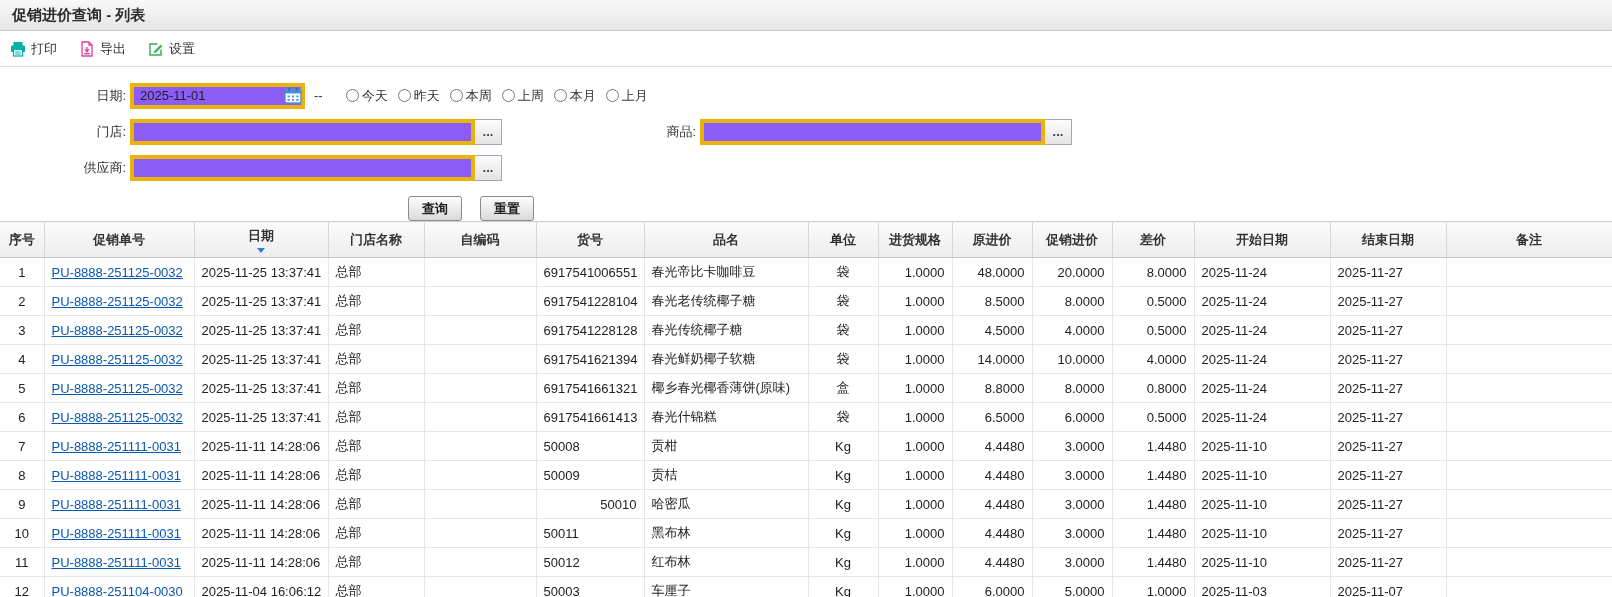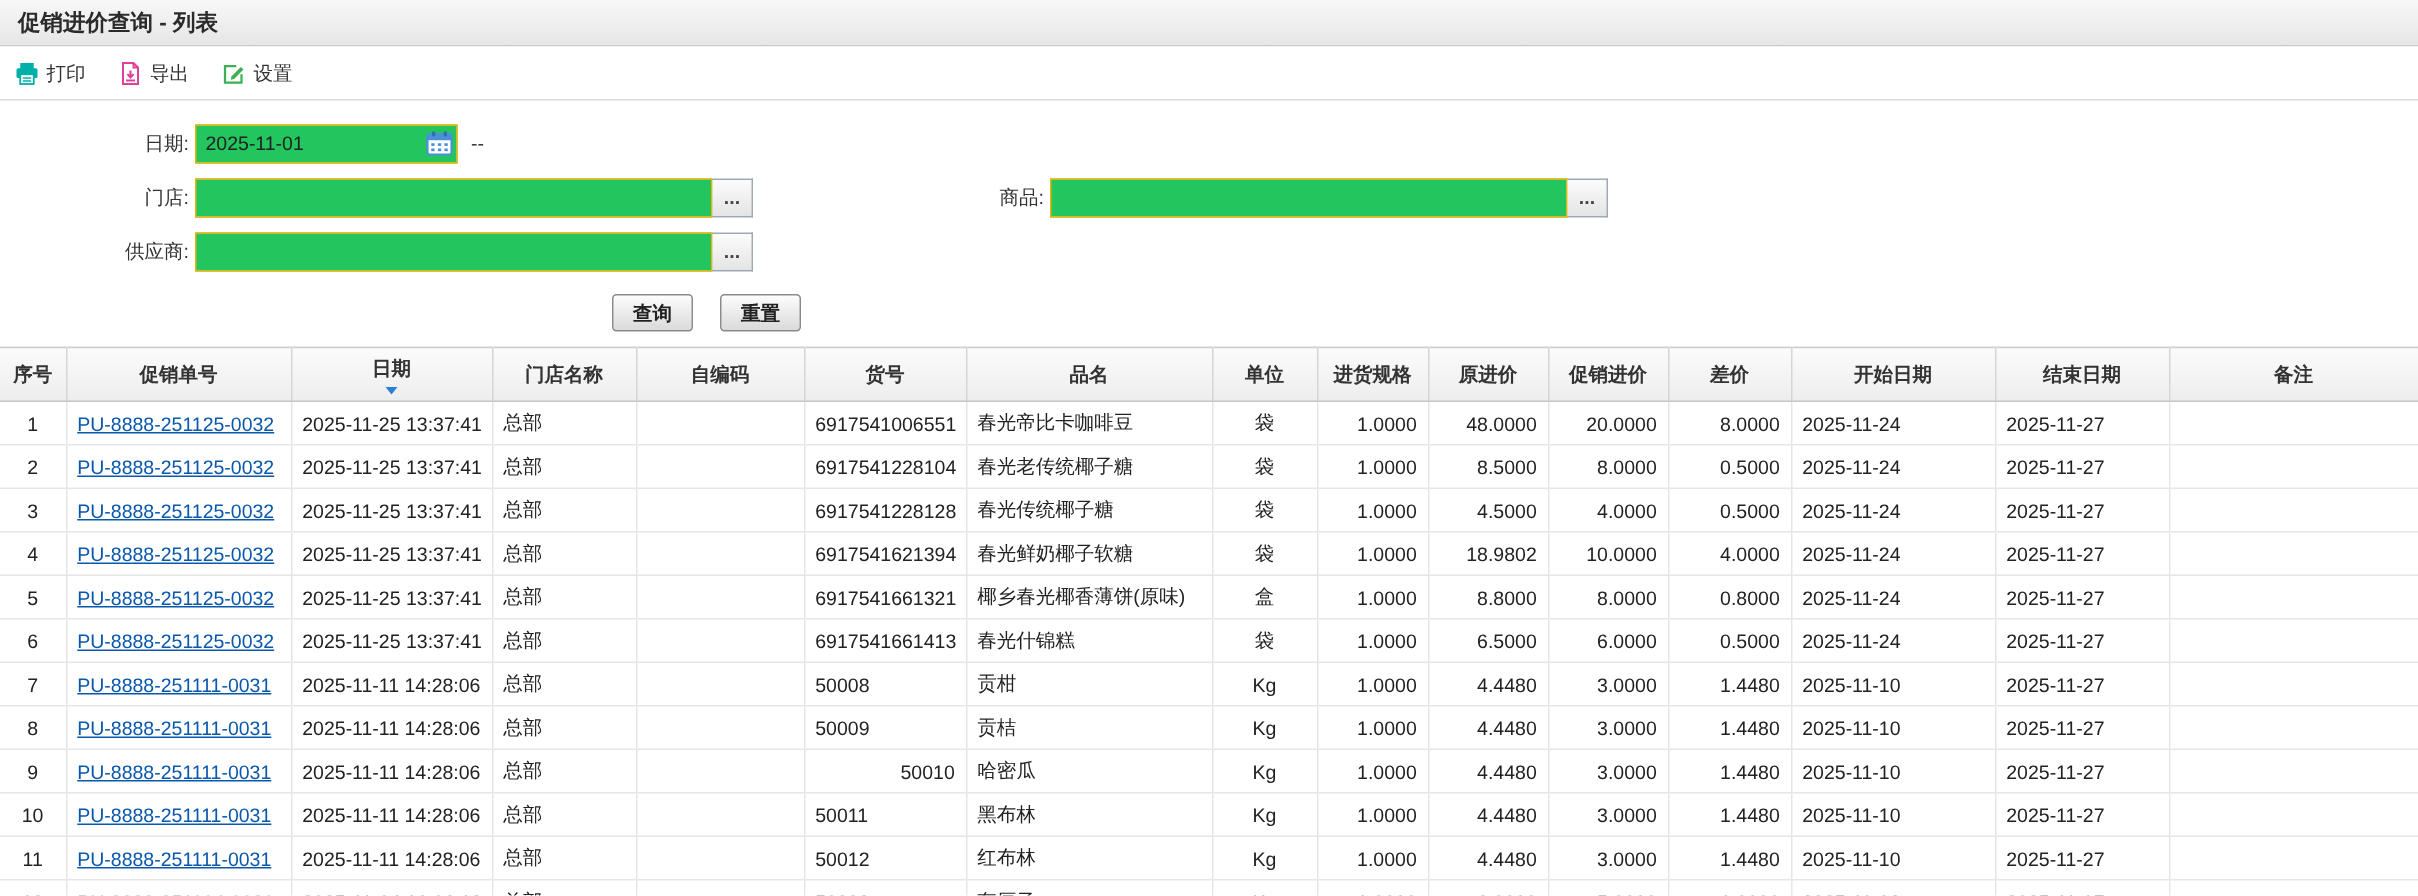--- a/index.html
+++ b/index.html
@@ -24,7 +24,7 @@
   .flabel { width:130px; text-align:right; font-size:13px; color:#333; padding-right:4px; flex:0 0 auto; }
   .flabel2 { margin-left:152px; width:46px; text-align:right; font-size:13px; color:#333; padding-right:4px; flex:0 0 auto; }
   .input-wrap { position:relative; display:inline-flex; align-items:center; }
-  .txt { height:26px; border:1px solid #eab308; background:#22c55e; font-size:13px;
+  .txt { height:26px; border:4px solid #eab308; background:#8b5cf6; font-size:13px;
     padding:0 6px; font-family:"Liberation Sans", sans-serif; color:#222; }
   .date-input { width:175px; padding-right:26px; }
   .cal-btn { position:absolute; right:3px; top:4px; cursor:pointer; }

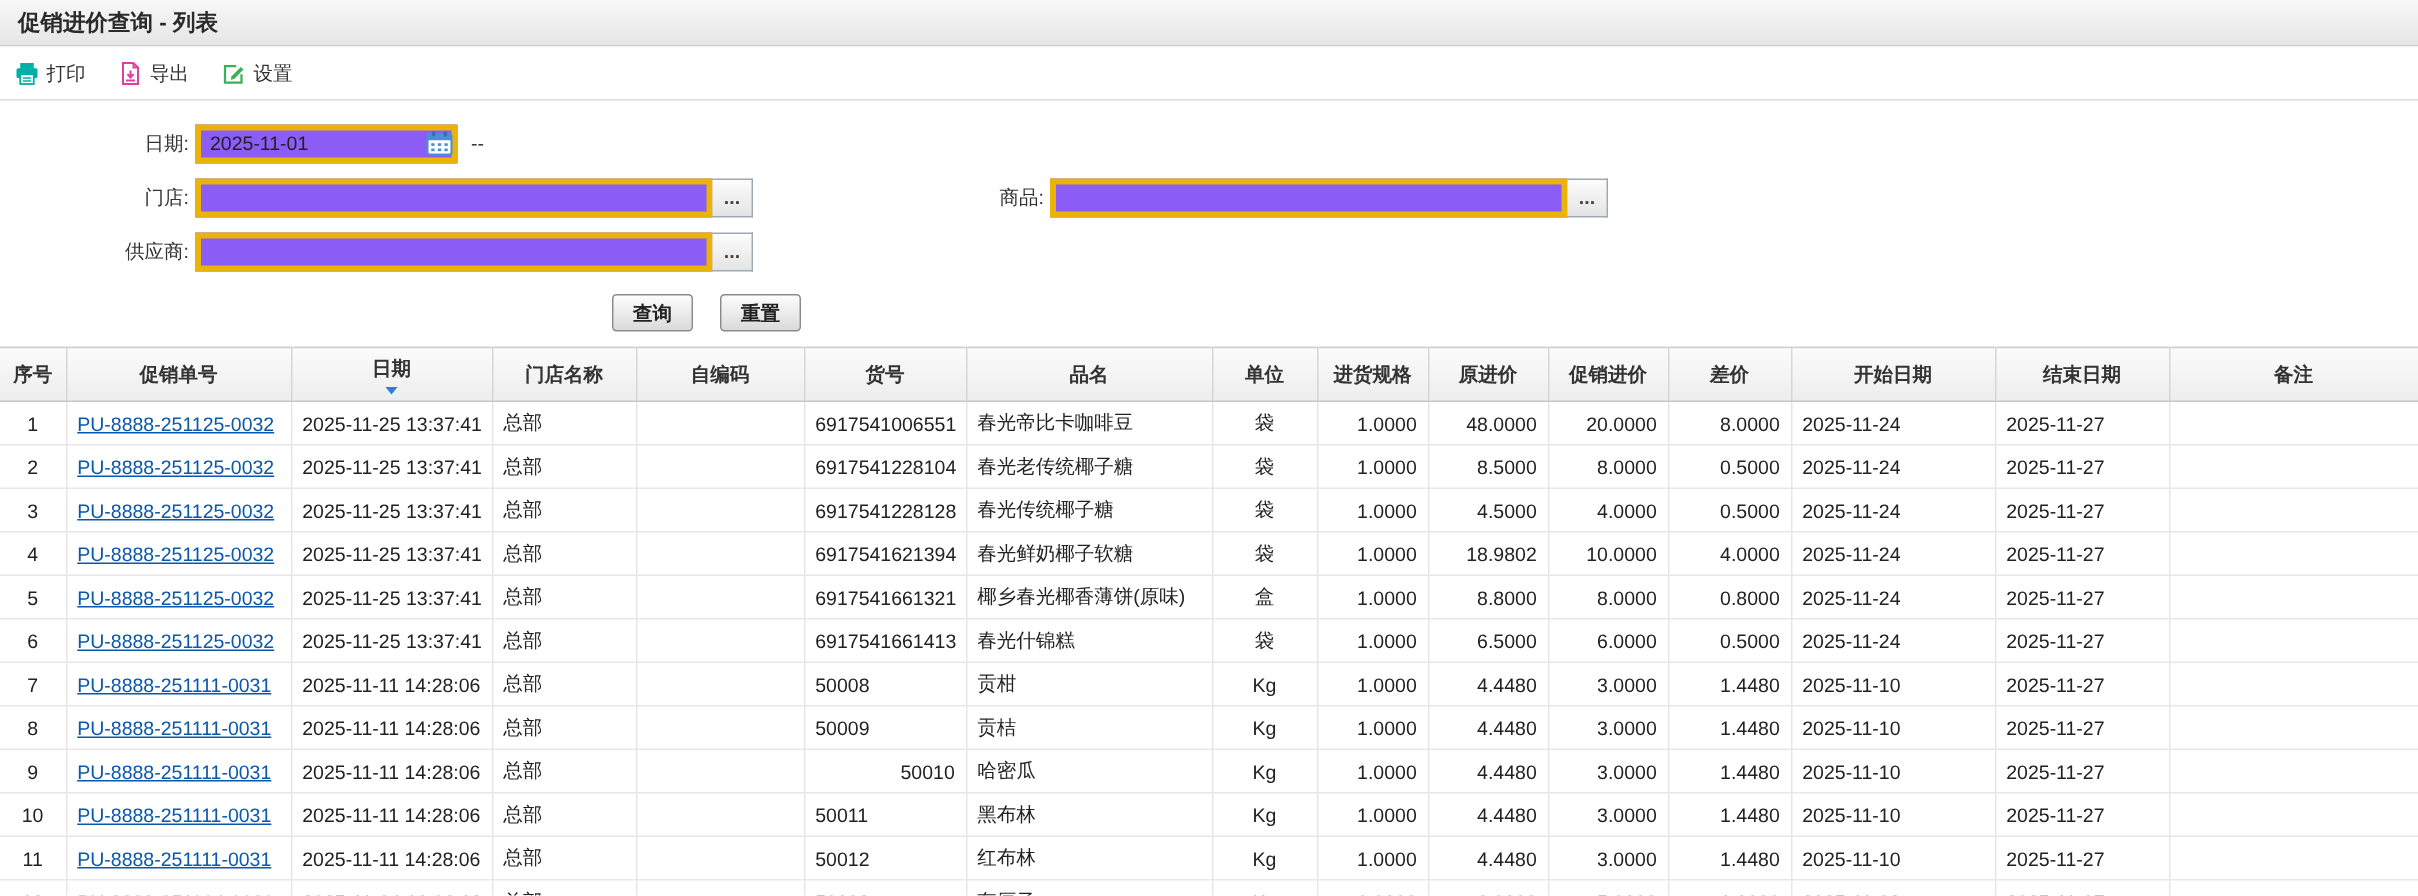--- a/index.html
+++ b/index.html
@@ -117,6 +117,32 @@
       </span>
     </span>
     <span class="sep">--</span>
+    <span class="radios" id="quick-ranges">
+        <label class="radio-item">
+          <input type="radio" name="quickrange" style="">
+          <span>今天</span>
+        </label>
+        <label class="radio-item">
+          <input type="radio" name="quickrange" style="">
+          <span>昨天</span>
+        </label>
+        <label class="radio-item">
+          <input type="radio" name="quickrange" style="">
+          <span>本周</span>
+        </label>
+        <label class="radio-item">
+          <input type="radio" name="quickrange" style="">
+          <span>上周</span>
+        </label>
+        <label class="radio-item">
+          <input type="radio" name="quickrange" style="">
+          <span>本月</span>
+        </label>
+        <label class="radio-item">
+          <input type="radio" name="quickrange" style="">
+          <span>上月</span>
+        </label>
+      </span>
   </div>
 
   <div class="frow">

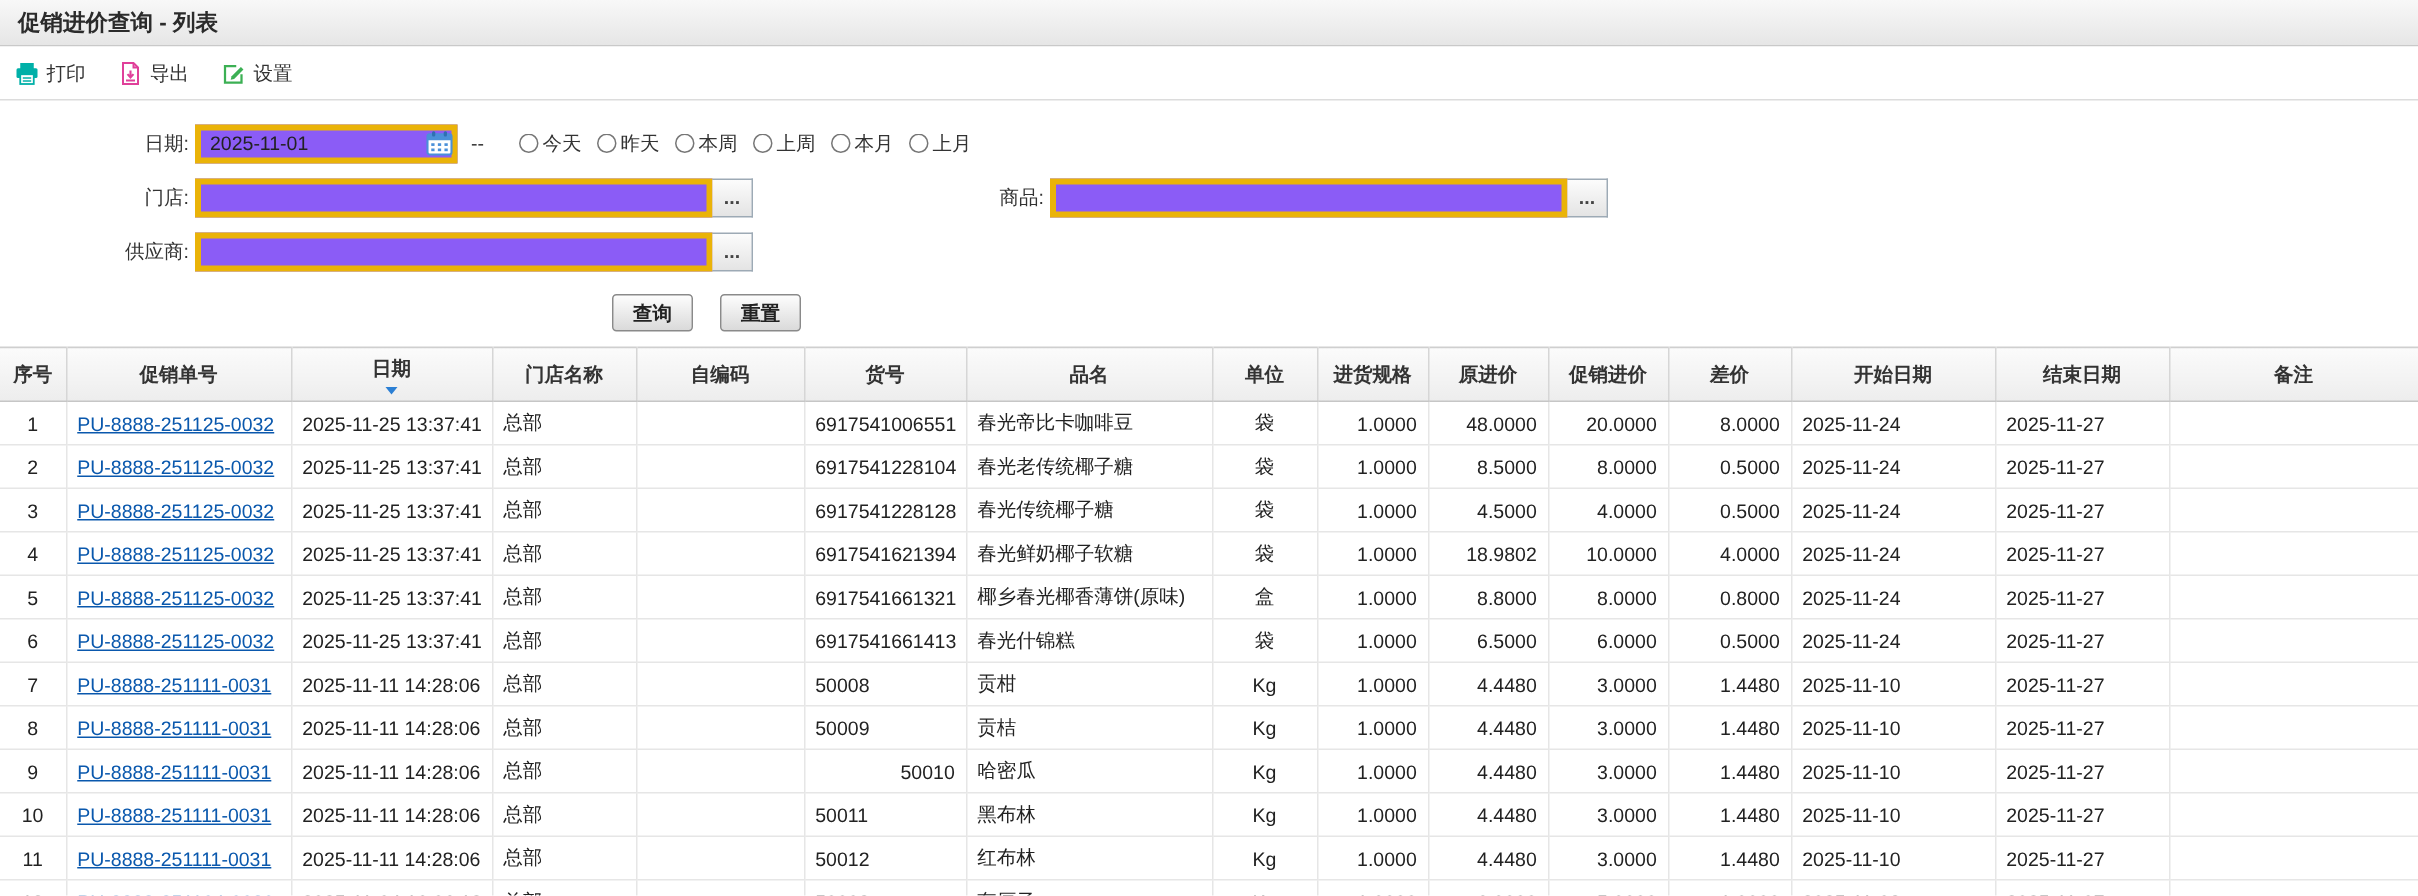--- a/index.html
+++ b/index.html
@@ -36,7 +36,7 @@
   .dots-btn { width:27px; height:26px; border:1px solid #9daab5; border-left:none;
     background:linear-gradient(#fcfcfc,#e4e4e4); font-size:13px; font-weight:bold; color:#444;
     cursor:pointer; line-height:20px; }
-  .btnrow { margin-left:408px; margin-top:15px; margin-bottom:10px; display:flex; gap:18px; }
+  .btnrow { margin-left:408px; margin-top:15px; display:flex; gap:18px; }
   .act-btn { min-width:52px; height:25px; padding:0 13px; font-size:13px; font-weight:bold; color:#222;
     border:1px solid #8a8a8a; border-radius:3px; background:linear-gradient(#fdfdfd,#dadada); cursor:pointer;
     font-family:"Liberation Sans", sans-serif; }

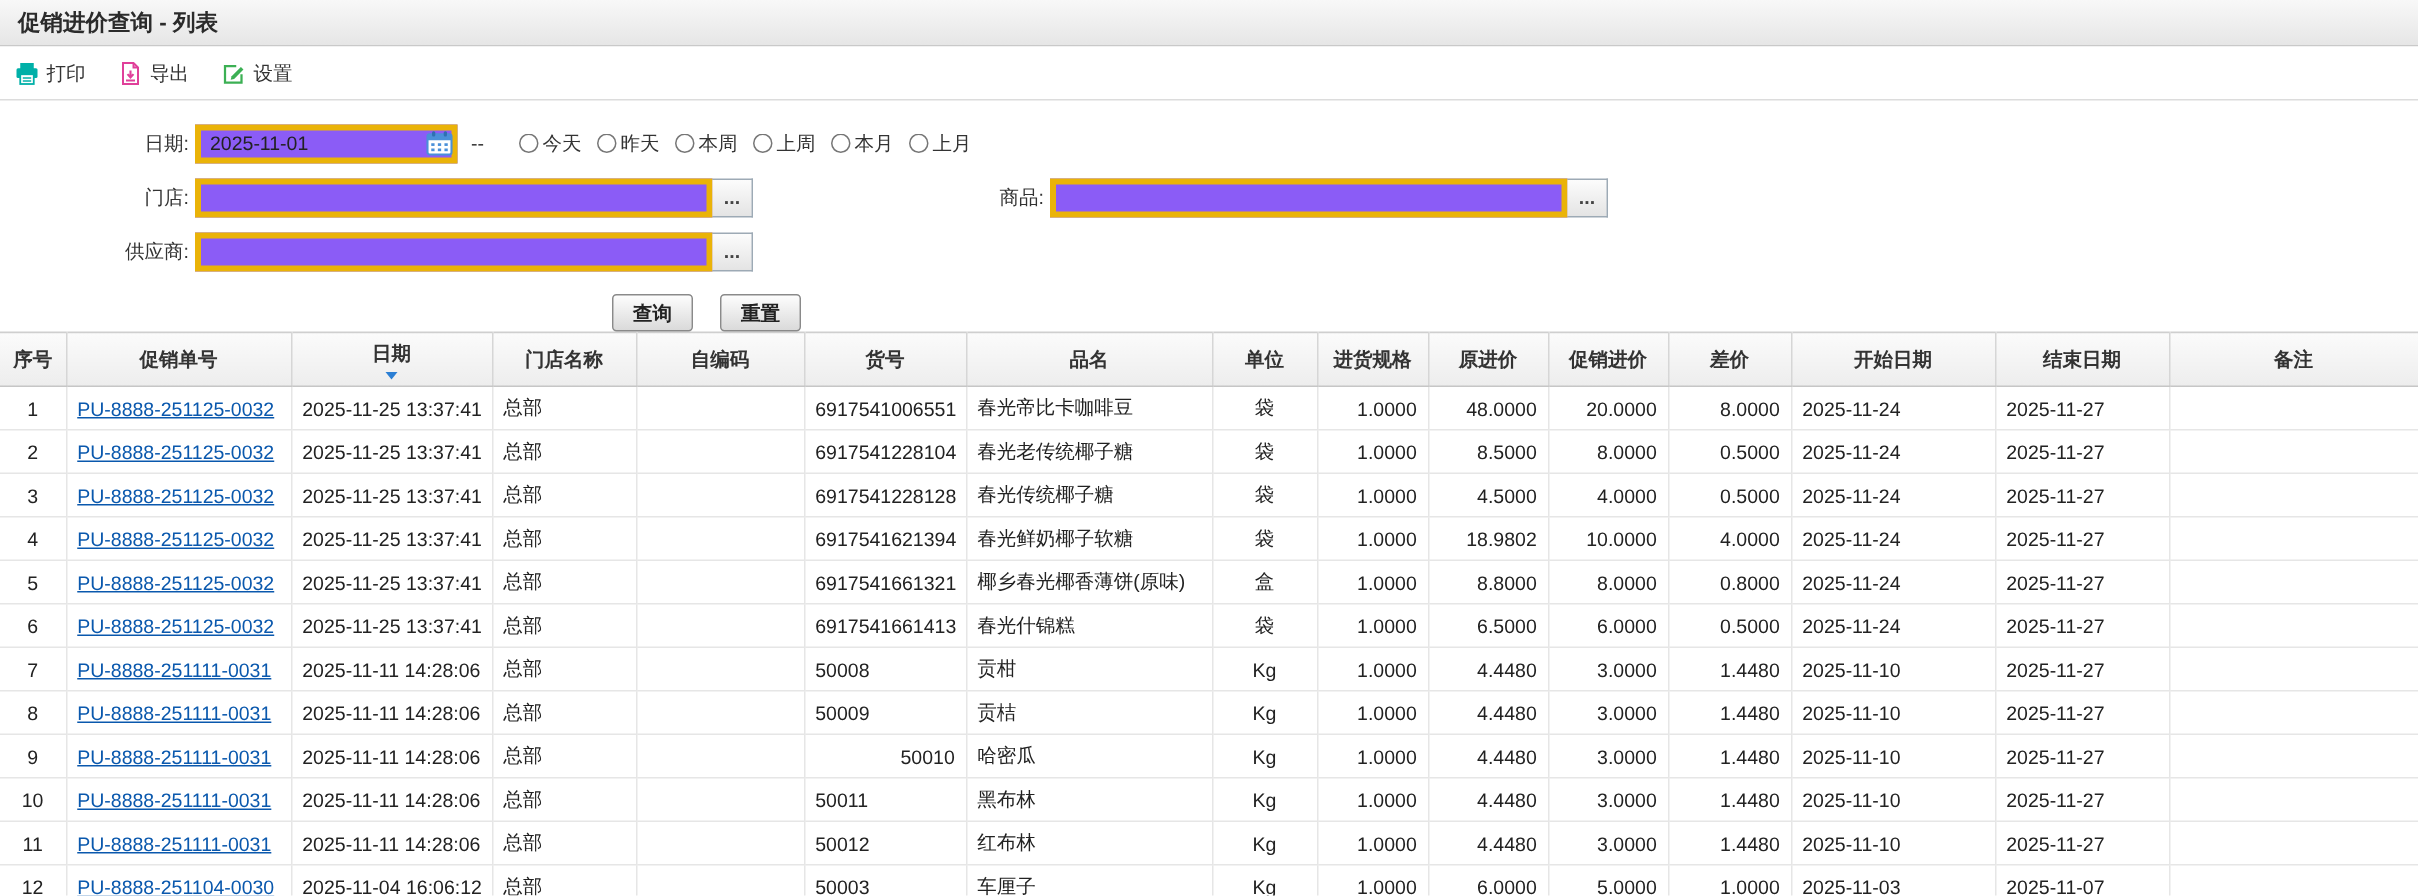--- a/index.html
+++ b/index.html
@@ -265,7 +265,7 @@
         <td style="text-align: left;">春光鲜奶椰子软糖</td>
         <td style="text-align: center;">袋</td>
         <td style="text-align: right;">1.0000</td>
-        <td style="text-align: right;">18.9802</td>
+        <td style="text-align: right;">14.0000</td>
         <td style="text-align: right;">10.0000</td>
         <td style="text-align: right;">4.0000</td>
         <td style="text-align: left;">2025-11-24</td>

